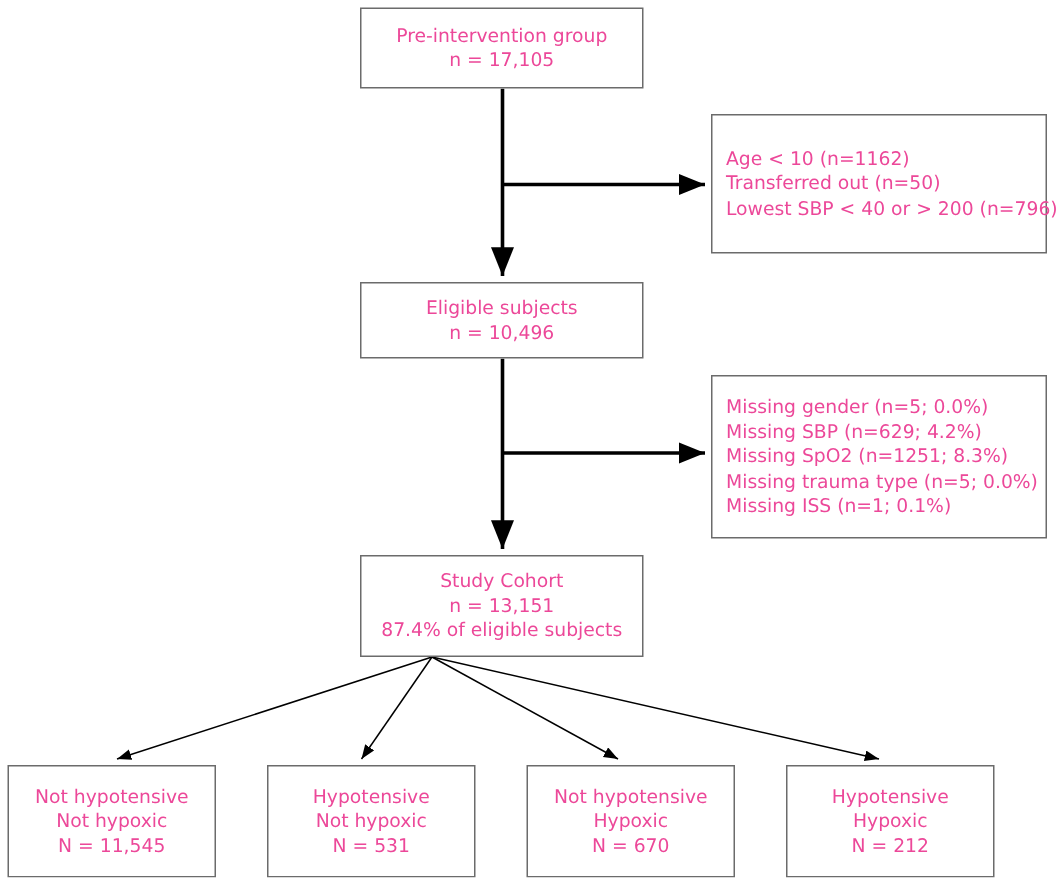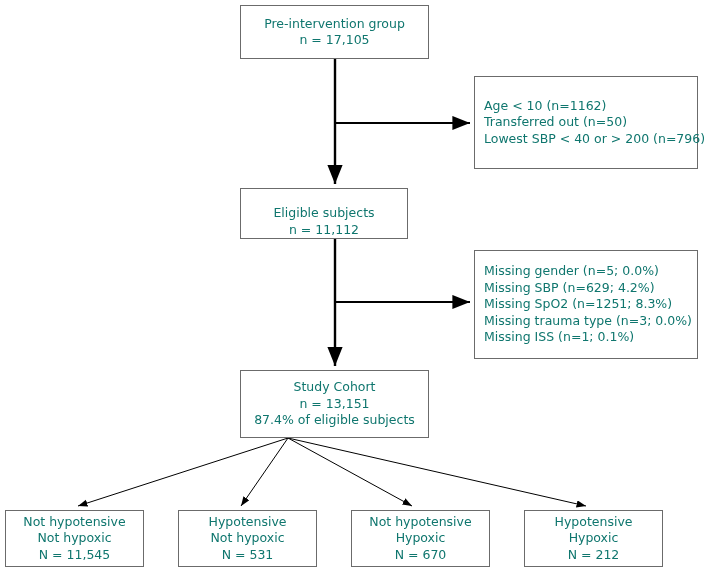--- a/index.html
+++ b/index.html
@@ -39,7 +39,7 @@
     align-items: center;
     line-height: 1.32;
     font-size: 12.5px;
-    color: #0f766e;
+    color: #ec4899;
   }
   .node.left-align {
     align-items: flex-start;

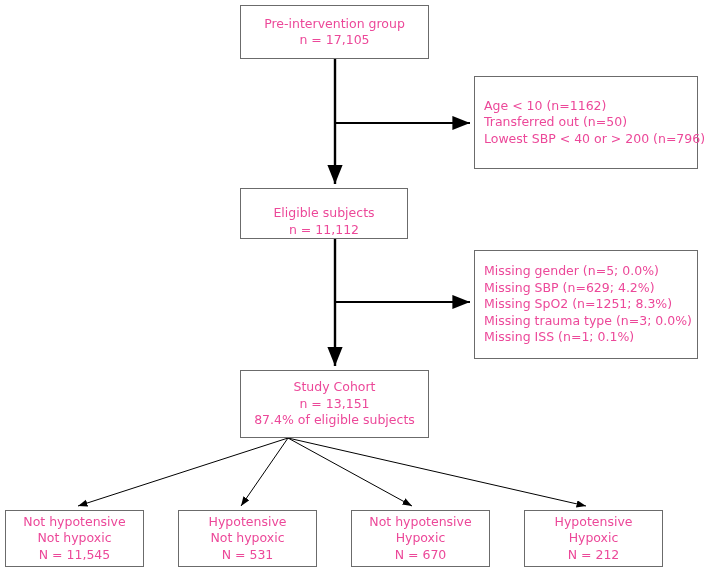--- a/index.html
+++ b/index.html
@@ -54,7 +54,7 @@
     left: 240px; top: 5px; width: 189px; height: 54px;
   }
   #node-eligible {
-    left: 240px; top: 188px; width: 168px; height: 51px; justify-content: flex-end;
+    left: 240px; top: 188px; width: 189px; height: 51px;
   }
   #node-study-cohort {
     left: 240px; top: 370px; width: 189px; height: 68px;

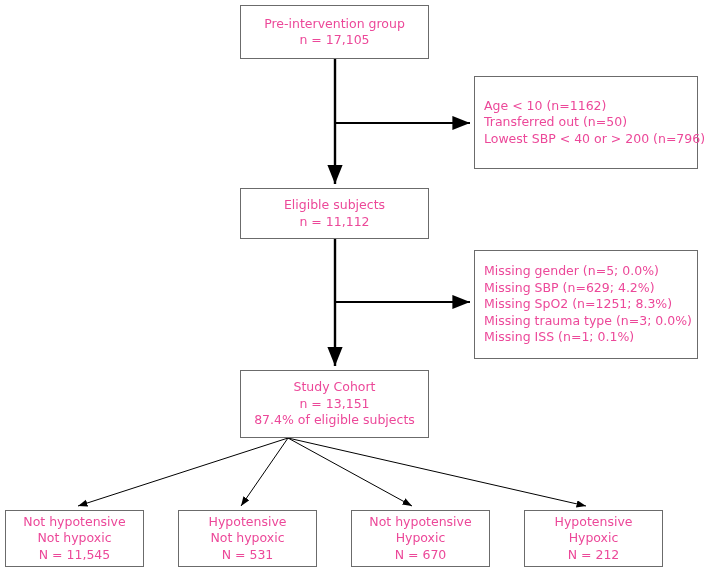--- a/index.html
+++ b/index.html
@@ -119,7 +119,7 @@
 
   <div class="node" id="node-eligible">
     <span class="line">Eligible subjects</span>
-    <span class="line">n = 11,112</span>
+    <span class="line">n = 10,496</span>
   </div>
 
   <div class="node left-align" id="node-exclusion-2">

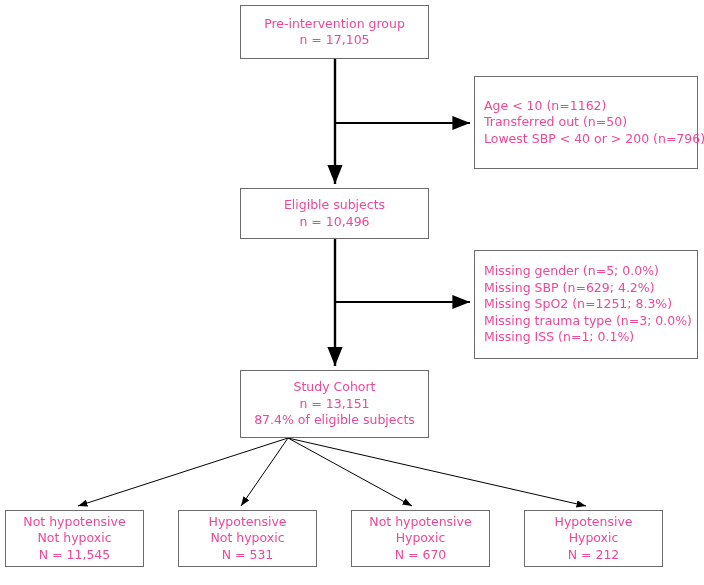--- a/index.html
+++ b/index.html
@@ -126,7 +126,7 @@
     <span class="line">Missing gender (n=5; 0.0%)</span>
     <span class="line">Missing SBP (n=629; 4.2%)</span>
     <span class="line">Missing SpO2 (n=1251; 8.3%)</span>
-    <span class="line">Missing trauma type (n=3; 0.0%)</span>
+    <span class="line">Missing trauma type (n=5; 0.0%)</span>
     <span class="line">Missing ISS (n=1; 0.1%)</span>
   </div>
 

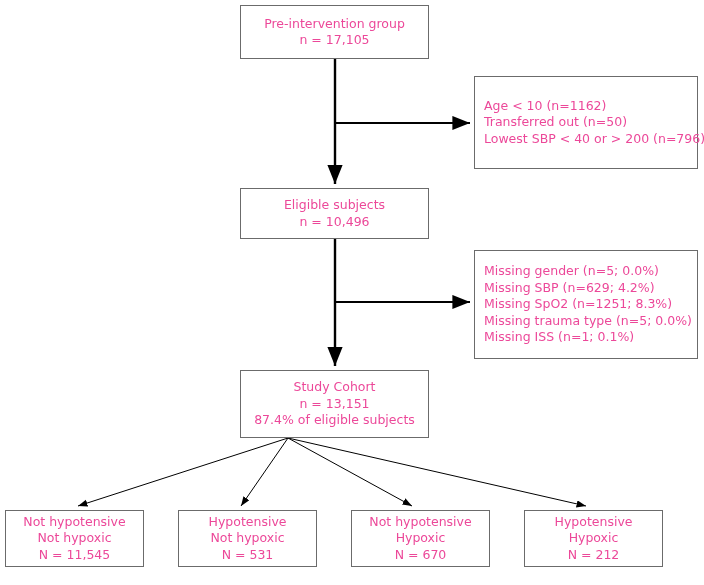--- a/index.html
+++ b/index.html
@@ -69,7 +69,7 @@
   
   .outcome {
     top: 510px;
-    height: 57px;
+    height: 75px;
     width: 139px;
   }
   #node-outcome-1 { left: 5px; }

